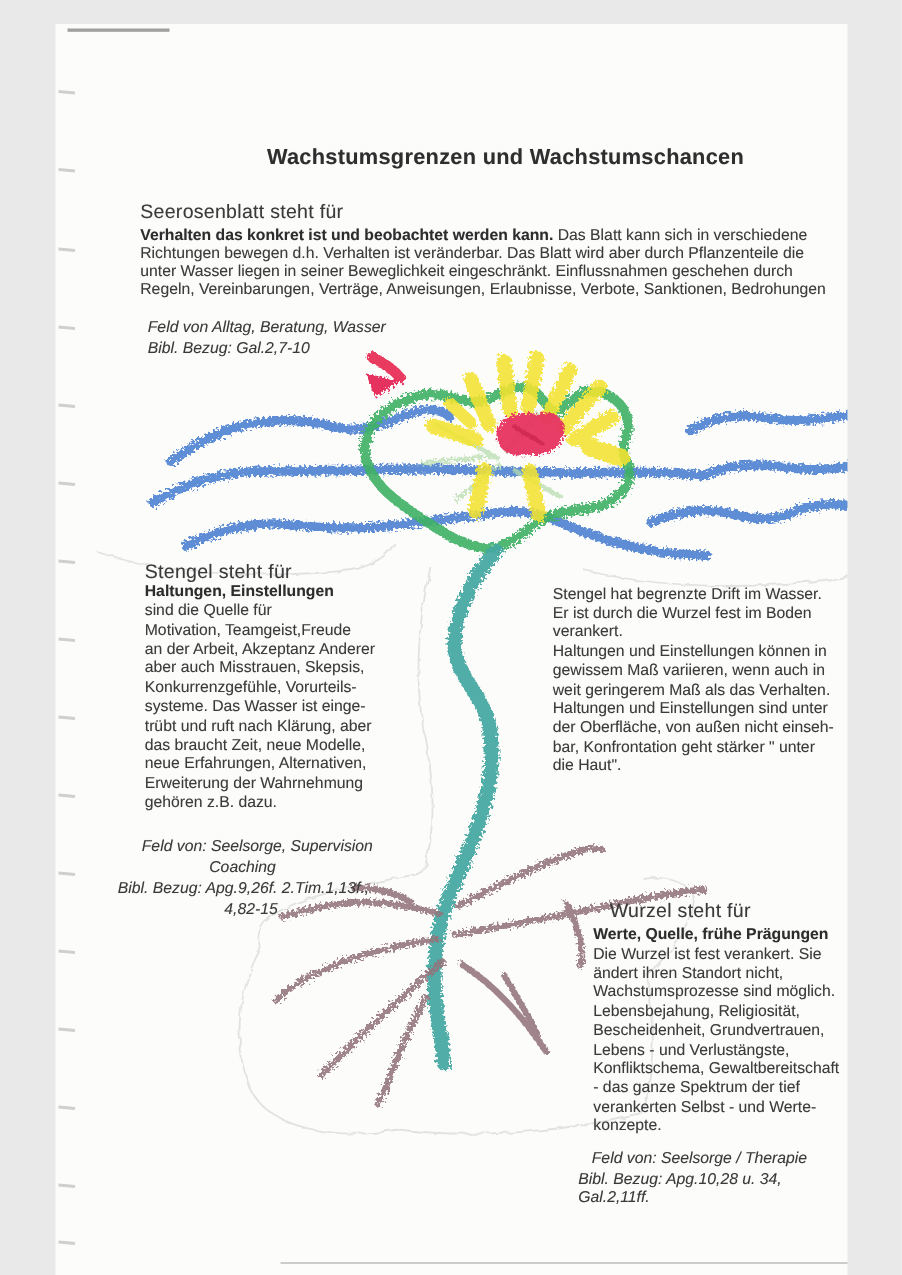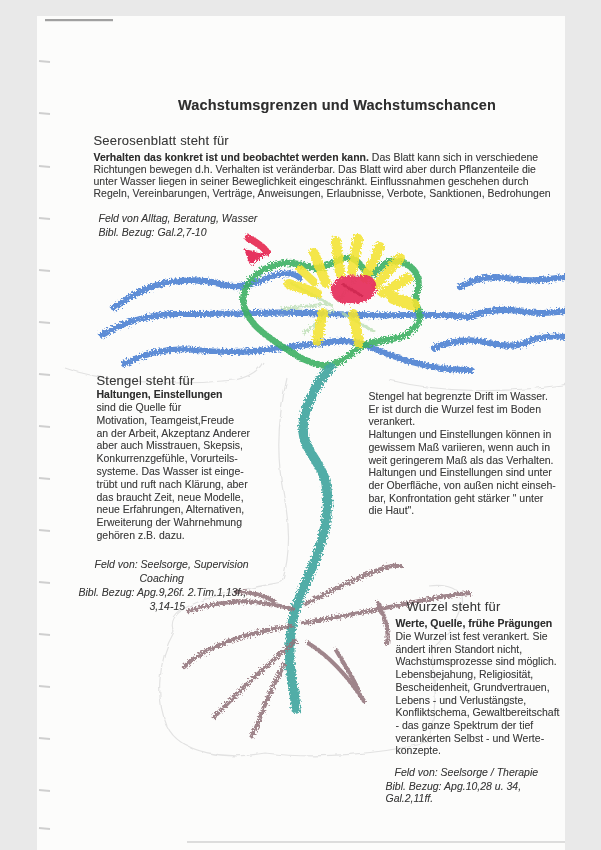--- a/index.html
+++ b/index.html
@@ -152,7 +152,7 @@
   <div class="t it" style="left:58px;top:542px">Feld von: Seelsorge, Supervision</div>
   <div class="t it" style="left:103px;top:556px">Coaching</div>
   <div class="t it" style="left:42px;top:570px">Bibl. Bezug:  Apg.9,26f. 2.Tim.1,13f.,</div>
-  <div class="t it" style="left:113px;top:584px">3,14-15</div>
+  <div class="t it" style="left:113px;top:584px">4,82-15</div>
 
   <div class="t body" style="left:332px;top:374px;width:215px;line-height:12.7px">Stengel hat begrenzte Drift im Wasser.
 Er ist durch die Wurzel fest im Boden

